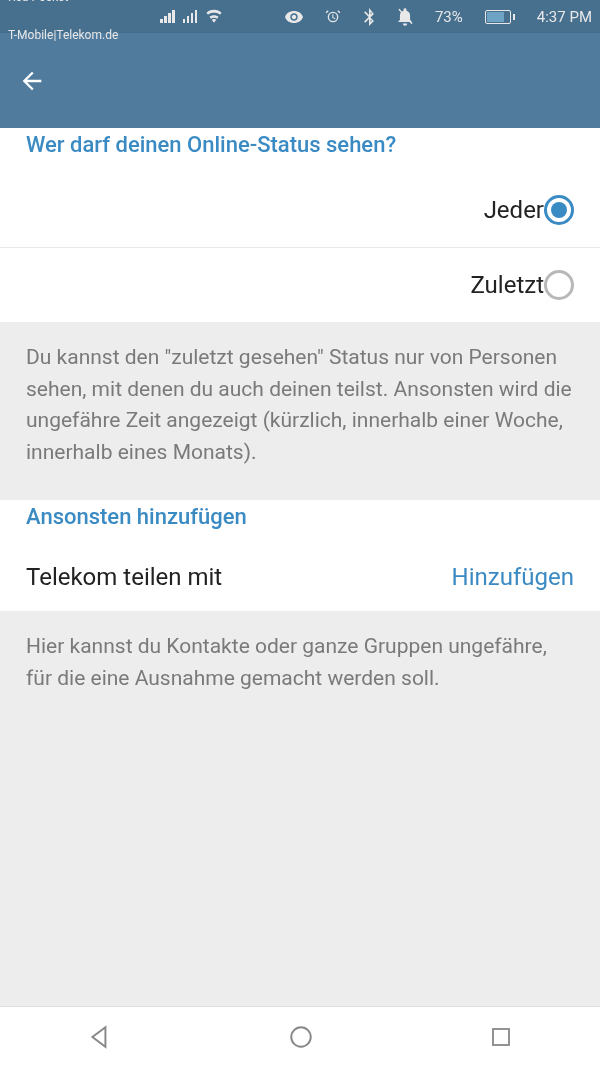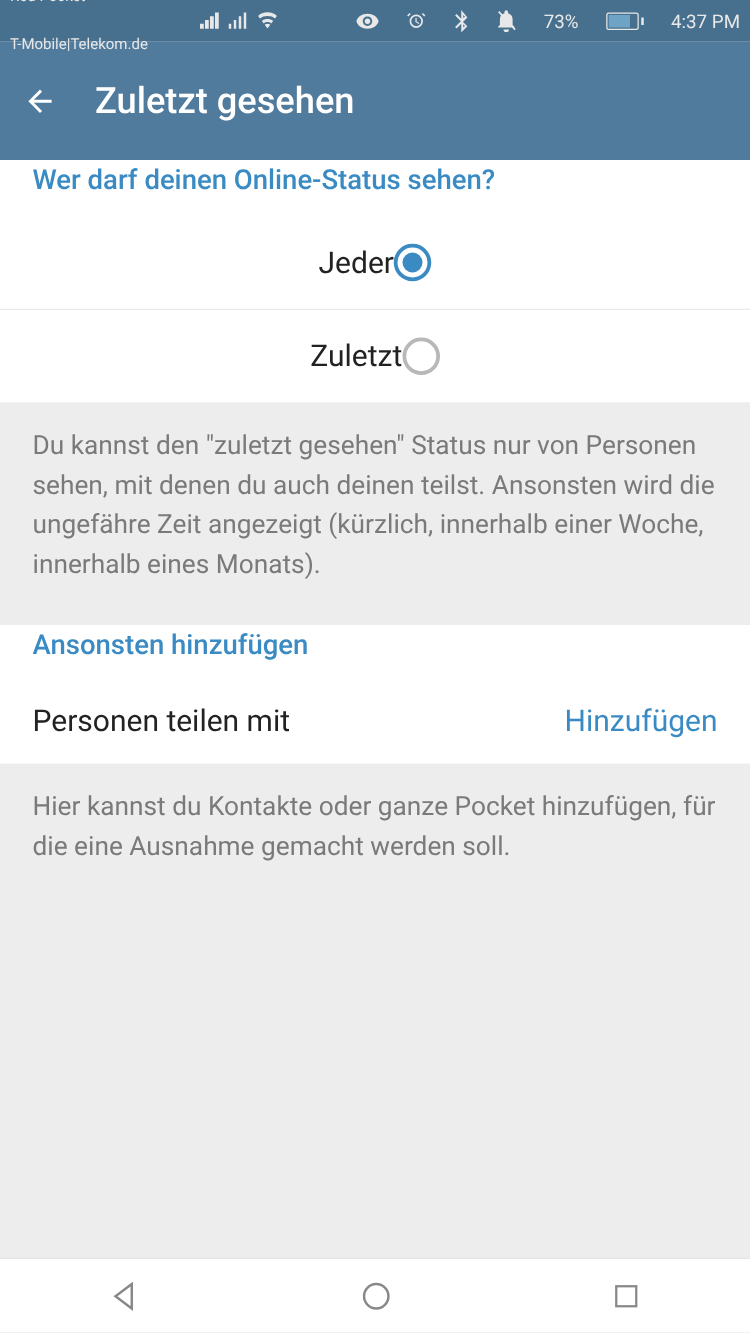--- a/index.html
+++ b/index.html
@@ -232,7 +232,6 @@
   <svg class="back-arrow" width="28" height="28" viewBox="0 0 24 24">
       <path fill="white" d="M20 11H7.8l5.6-5.6L12 4l-8 8 8 8 1.4-1.4L7.8 13H20v-2z"></path>
     </svg>
-  <div class="app-title">Zuletzt gesehen</div>
 </div>
 
 <div class="content">

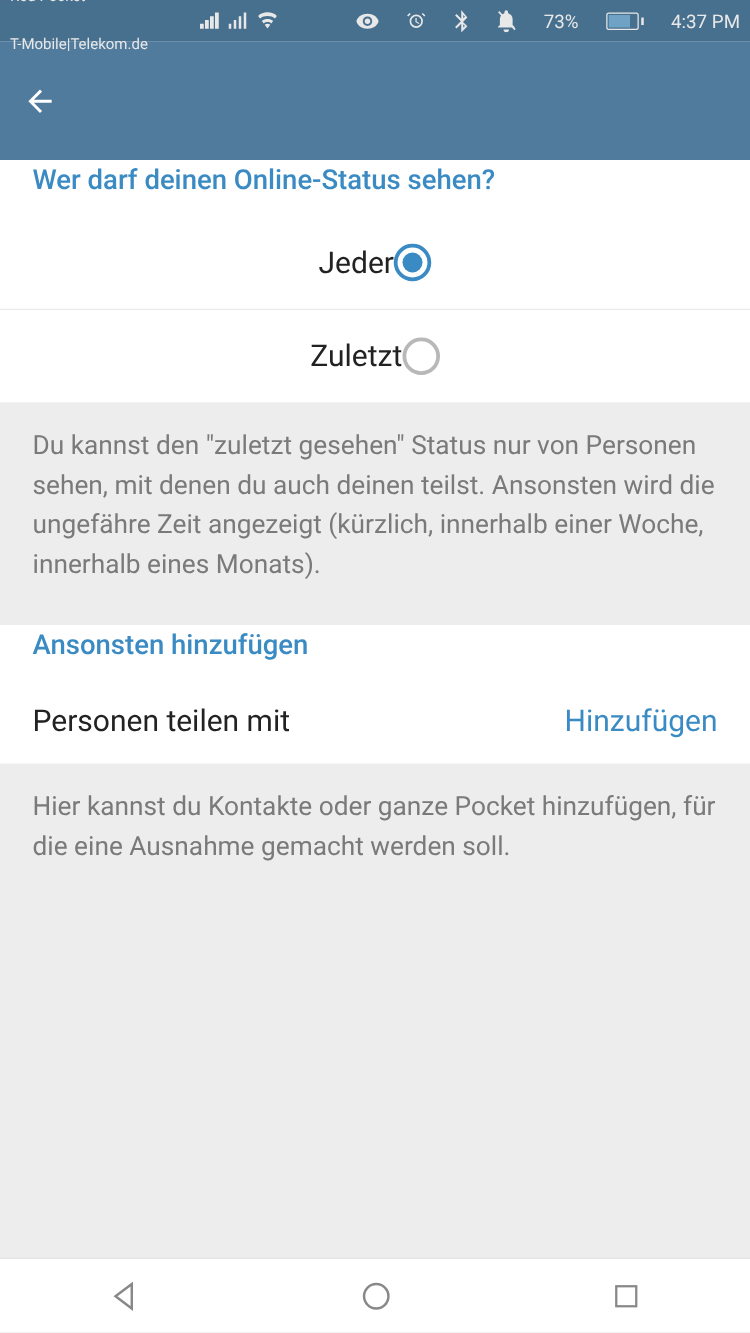--- a/index.html
+++ b/index.html
@@ -94,7 +94,7 @@
     }
     .radio-row {
       display: flex;
-      justify-content: center;
+      justify-content: flex-end;
       align-items: center;
       padding: 22px 26px;
       border-bottom: 1px solid #eaeaea;

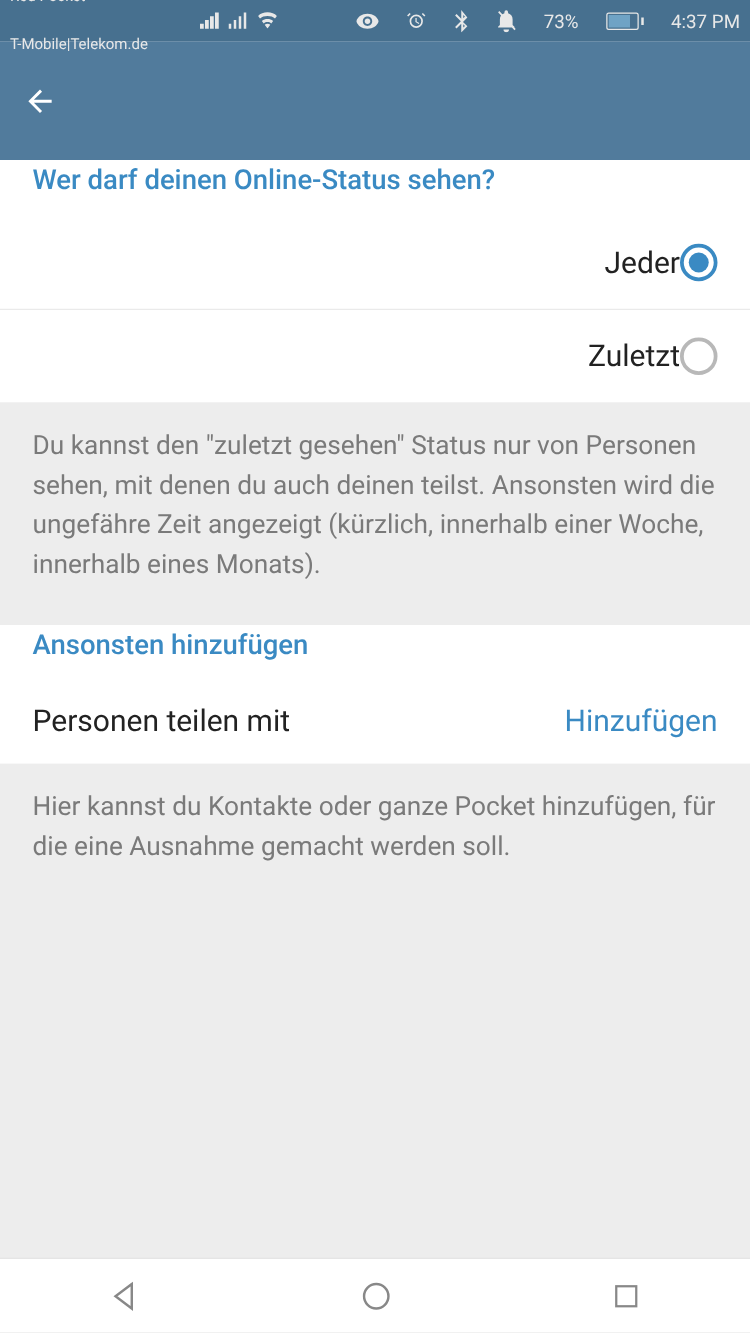--- a/index.html
+++ b/index.html
@@ -254,7 +254,7 @@
   <div class="section">
     <div class="section-header">Ansonsten hinzufügen</div>
     <div class="action-row">
-      <span class="action-label">Personen teilen mit</span>
+      <span class="action-label">Telekom teilen mit</span>
       <span class="action-link">Hinzufügen</span>
     </div>
   </div>

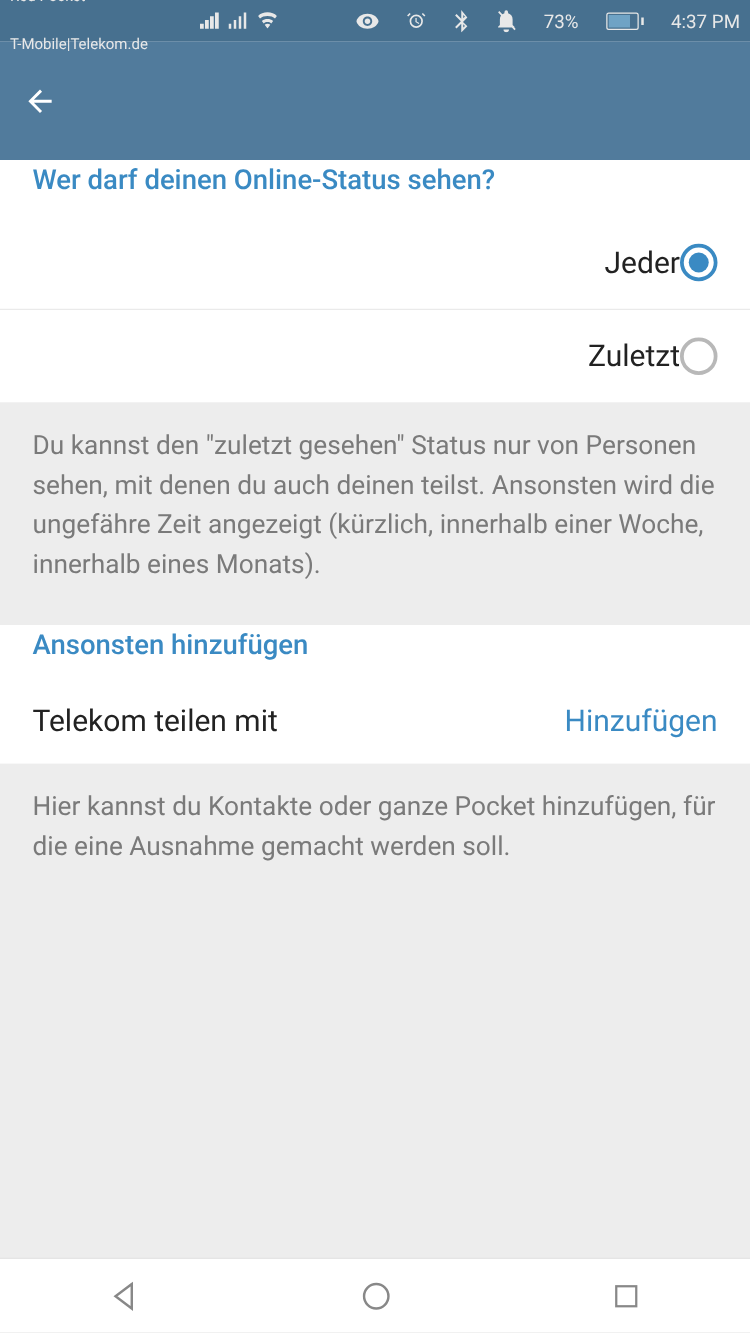--- a/index.html
+++ b/index.html
@@ -259,7 +259,7 @@
     </div>
   </div>
 
-  <div class="info-text">Hier kannst du Kontakte oder ganze Pocket hinzufügen, für die eine Ausnahme gemacht werden soll.</div>
+  <div class="info-text">Hier kannst du Kontakte oder ganze Gruppen ungefähre, für die eine Ausnahme gemacht werden soll.</div>
 
 </div>
 

